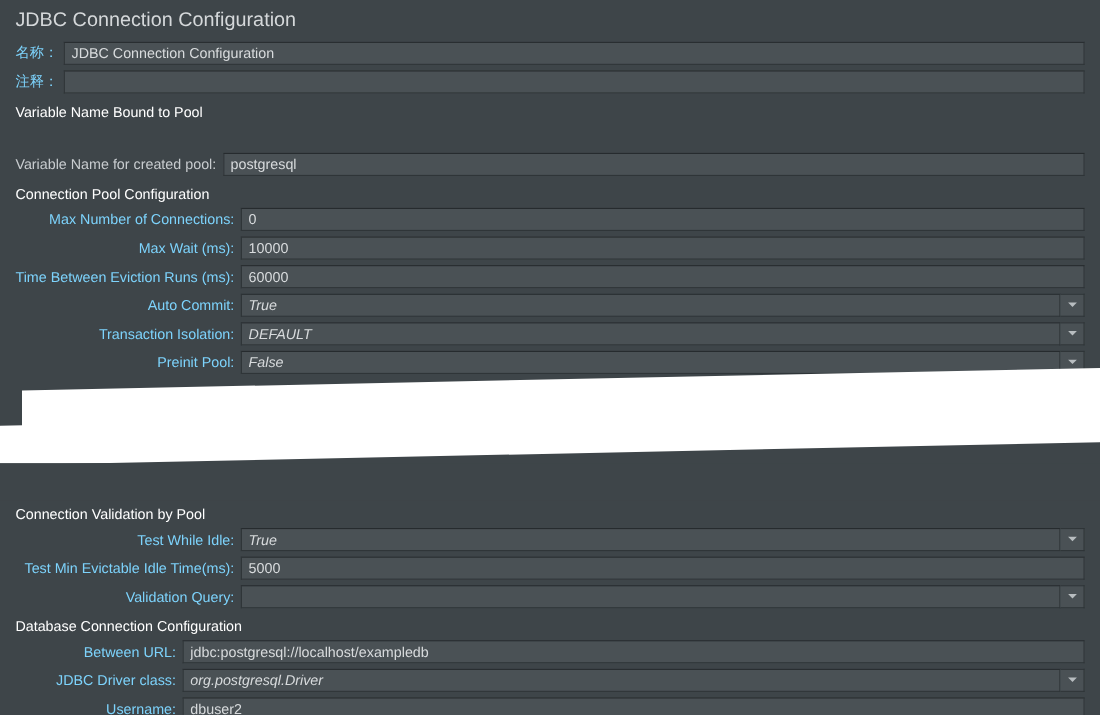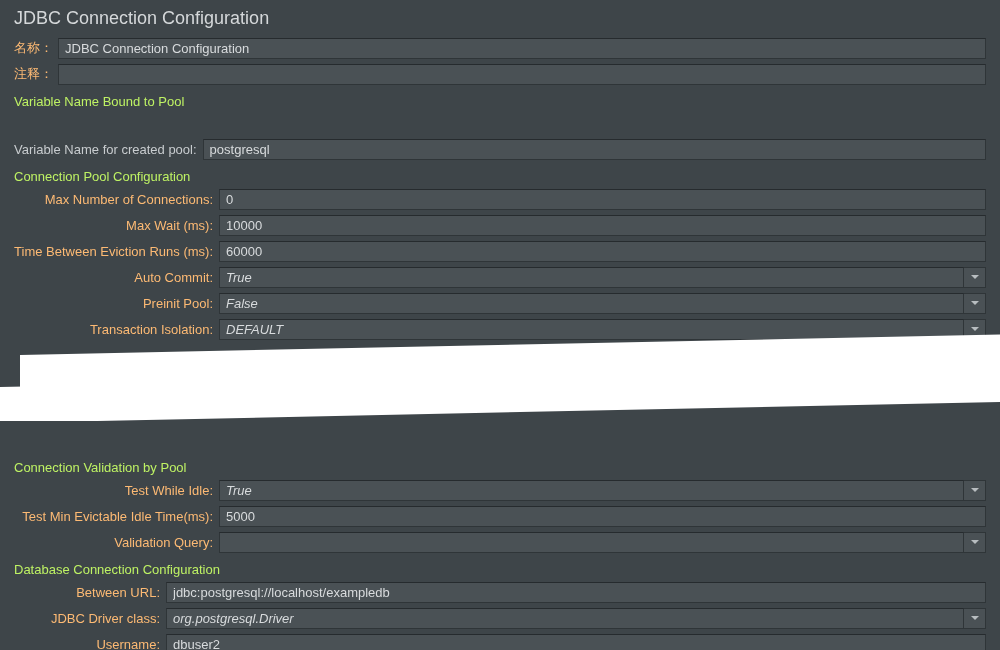--- a/index.html
+++ b/index.html
@@ -28,7 +28,7 @@
   .lbl {
     text-align: right;
     padding-right: 6px;
-    color: #fdba74;
+    color: #7dd3fc;
     font-size: 13px;
     white-space: nowrap;
   }

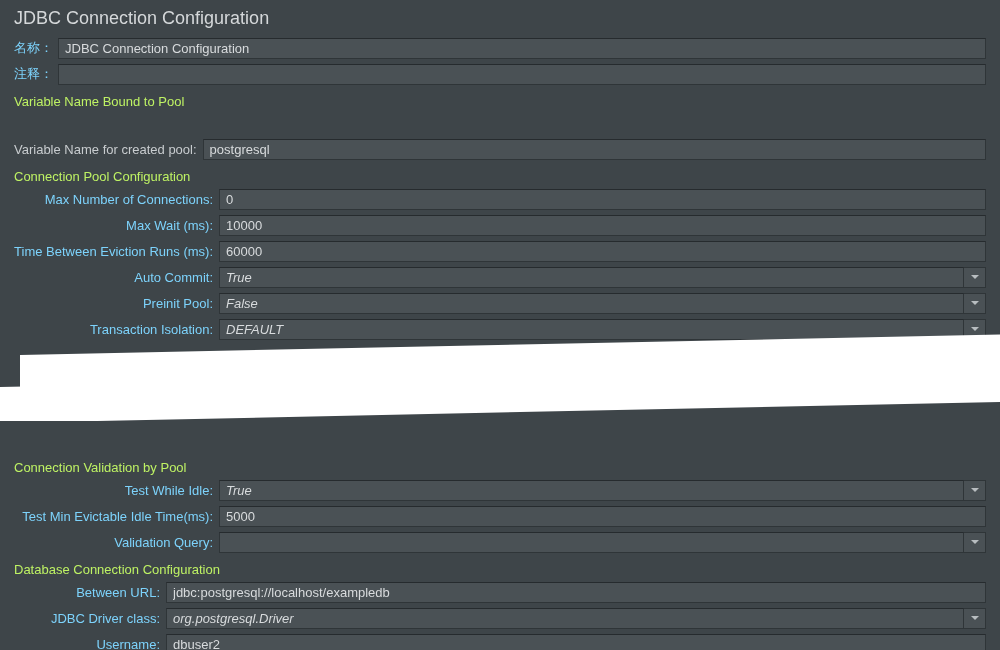--- a/index.html
+++ b/index.html
@@ -66,7 +66,7 @@
   .select-btn svg { width: 10px; height: 10px; fill: #b8bdc0; }
   .section-label {
     font-size: 13px;
-    color: #bef264;
+    color: #ffffff;
     padding: 5px 0 4px 0;
   }
   .init-label {

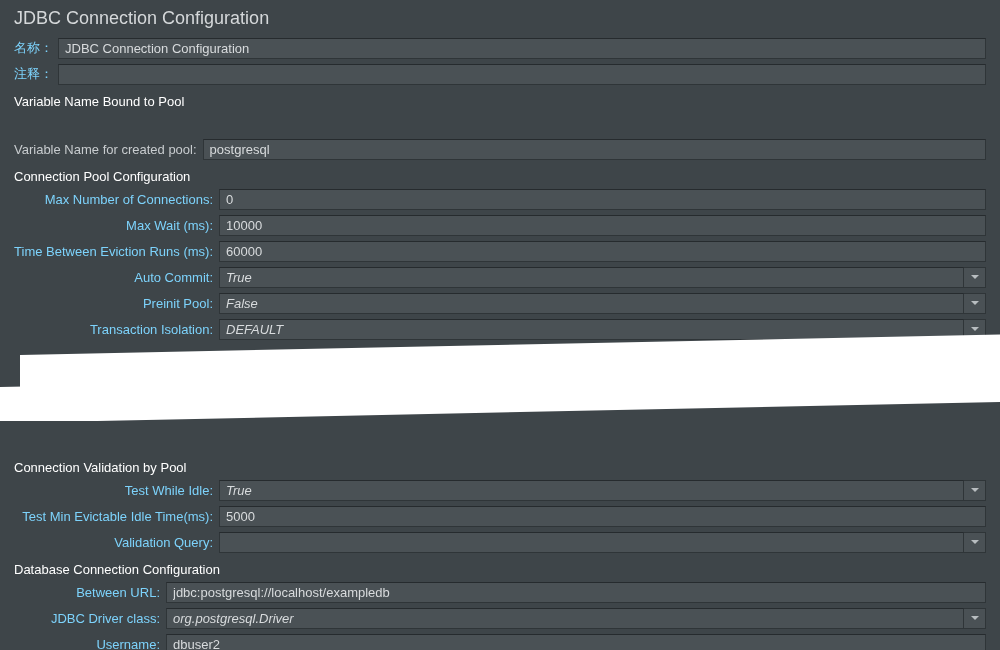--- a/index.html
+++ b/index.html
@@ -185,20 +185,20 @@
     </div>
   </div>
   <div class="row">
+    <div class="lbl wide">Transaction Isolation:</div>
+    <div class="select-wrap">
+      <input class="inp" value="DEFAULT" style="">
+      <div class="select-btn">
+        <svg viewBox="0 0 10 10">
+            <path d="M1 3l4 4 4-4z"></path>
+          </svg>
+      </div>
+    </div>
+  </div>
+  <div class="row">
     <div class="lbl wide">Preinit Pool:</div>
     <div class="select-wrap">
       <input class="inp" value="False" style="">
-      <div class="select-btn">
-        <svg viewBox="0 0 10 10">
-            <path d="M1 3l4 4 4-4z"></path>
-          </svg>
-      </div>
-    </div>
-  </div>
-  <div class="row">
-    <div class="lbl wide">Transaction Isolation:</div>
-    <div class="select-wrap">
-      <input class="inp" value="DEFAULT" style="">
       <div class="select-btn">
         <svg viewBox="0 0 10 10">
             <path d="M1 3l4 4 4-4z"></path>

